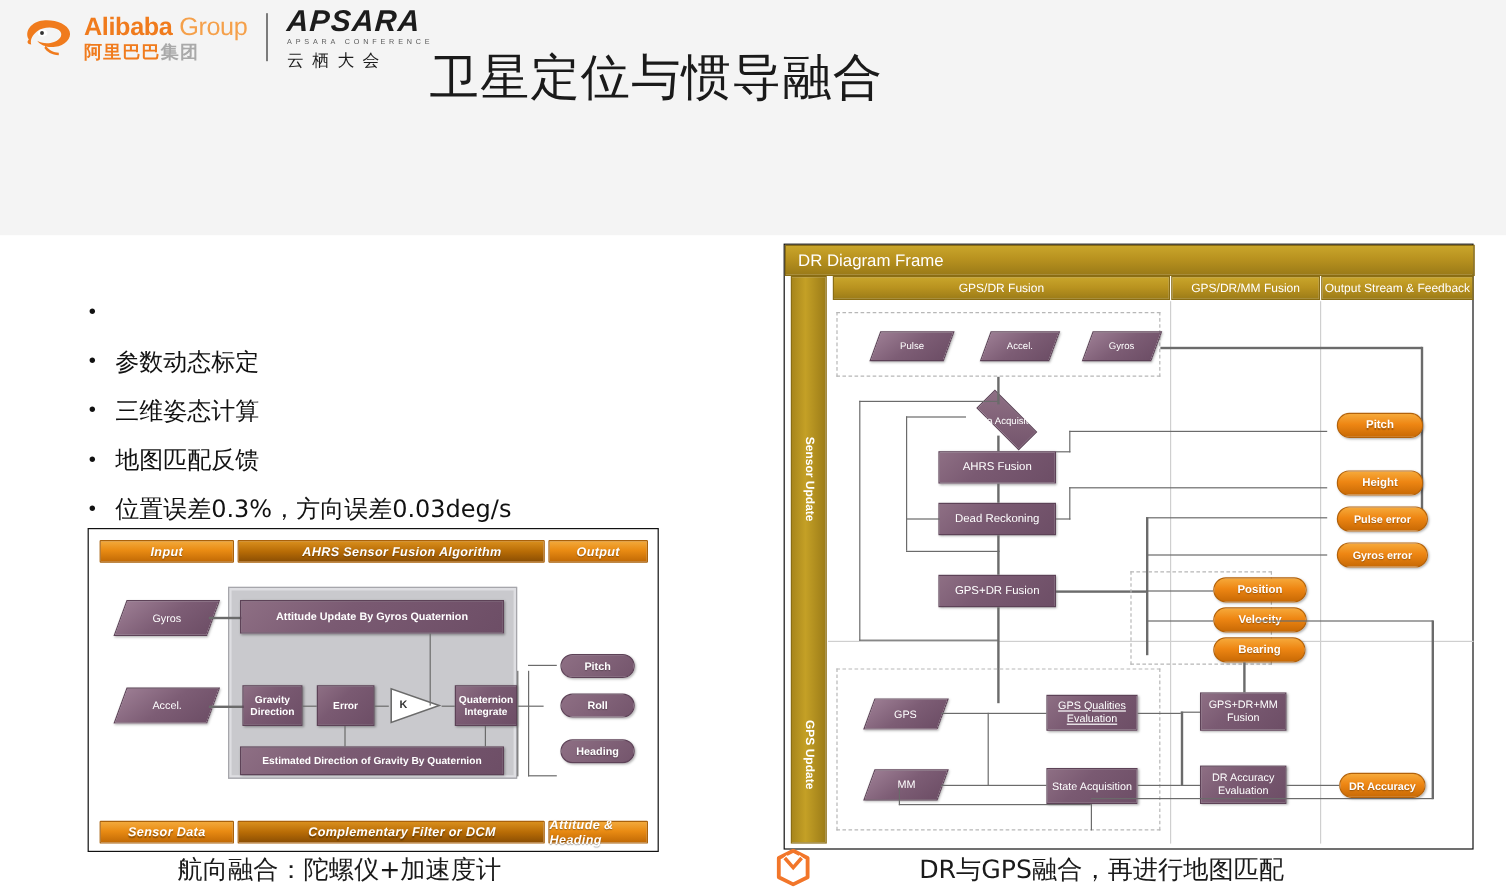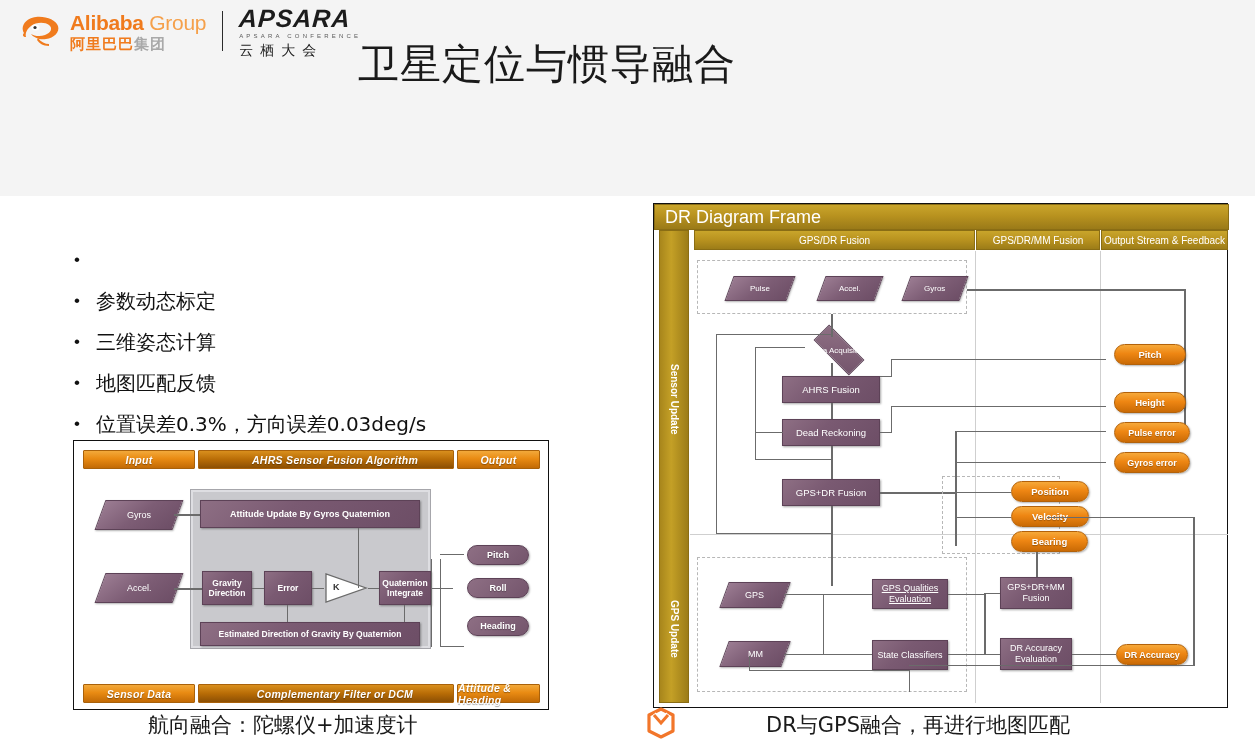--- a/index.html
+++ b/index.html
@@ -79,7 +79,7 @@
   #right-diagram { left:653px; top:203px; width:575px; height:505px; }
   .gold-frame-top { position:absolute; left:0; top:0; width:575px; height:26px;
     background:linear-gradient(180deg,#c9a52b 0%,#b8921f 45%,#9a7a18 100%);
-    border:1px solid #8a6d14; color:#fff; font-size:18px;
+    border:1px solid #8a6d14; color:#fff; font-size:14px;
     display:flex; align-items:center; padding-left:10px; }
   .gold-frame-left { position:absolute; left:5px; top:26px; width:30px; height:473px;
     background:linear-gradient(90deg,#a8861c 0%,#c4a026 40%,#9c7c18 100%);

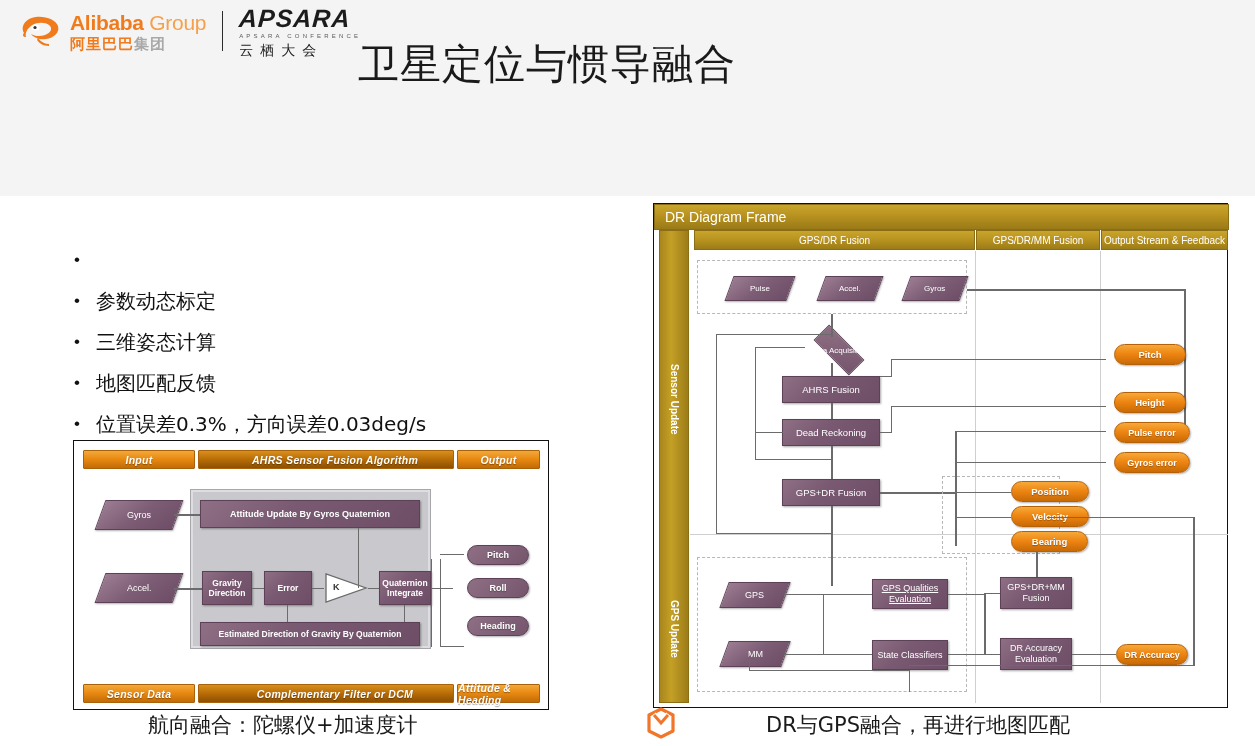--- a/index.html
+++ b/index.html
@@ -349,7 +349,7 @@
     <span>GPS Qualities Evaluation</span>
   </div>
   <div class="purple-box" style="left:218px;top:436px;width:76px;height:30px;font-size:9px;font-weight:normal;">
-    <span>State Classifiers</span>
+    <span>State Acquisition</span>
   </div>
   <div class="purple-box" style="left:346px;top:373px;width:72px;height:32px;font-size:9px;line-height:11px;font-weight:normal;">
     <span>GPS+DR+MM Fusion</span>

